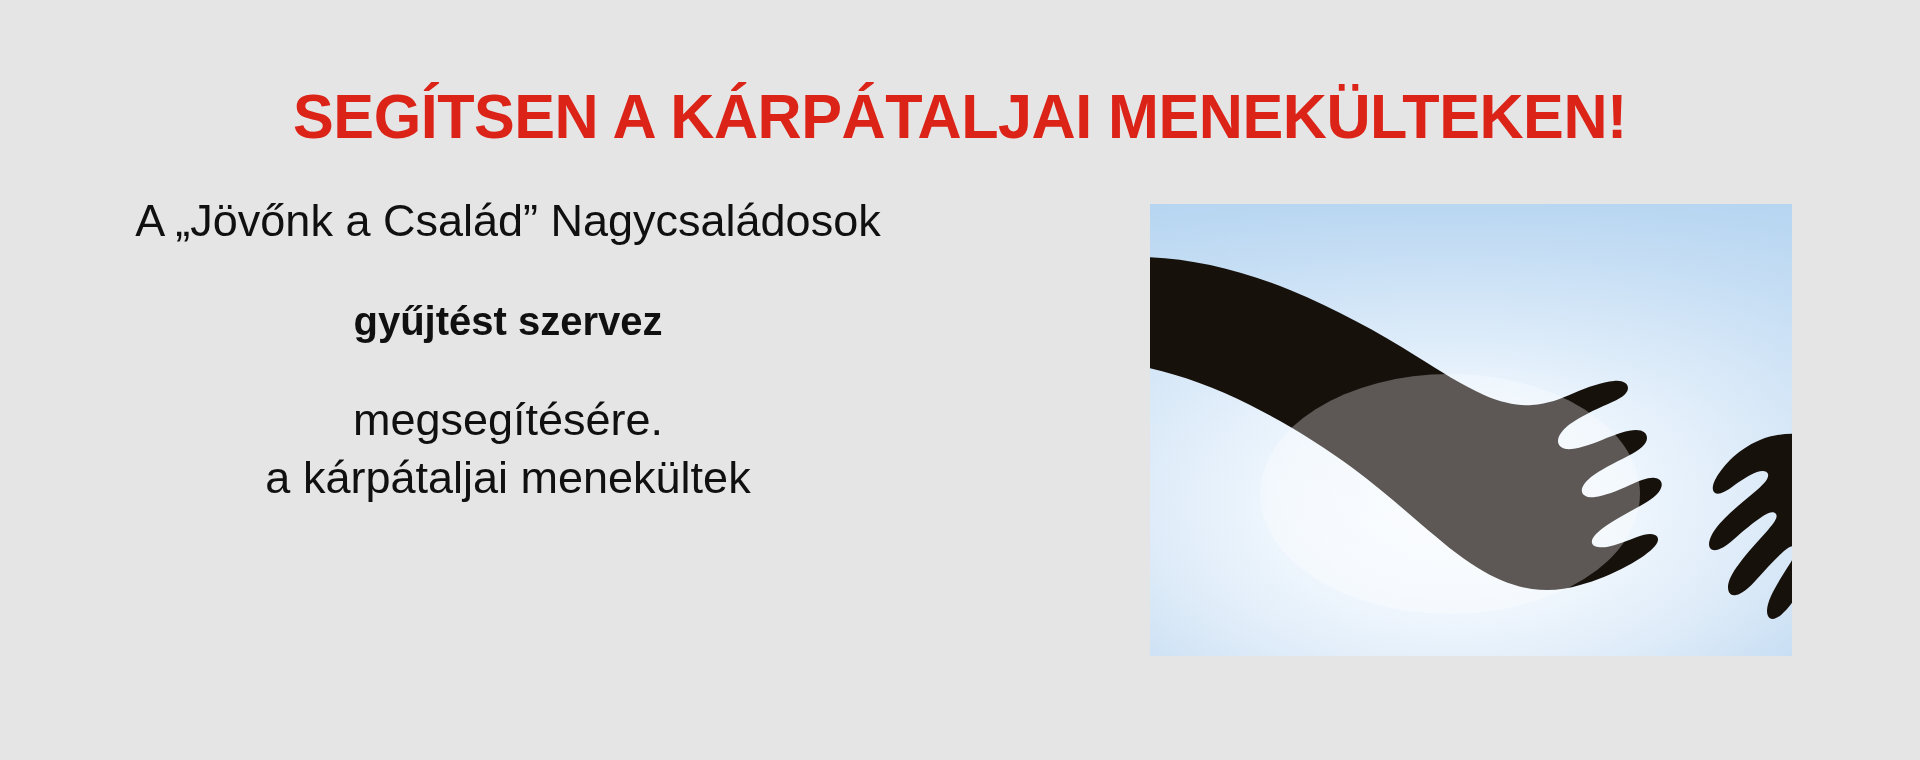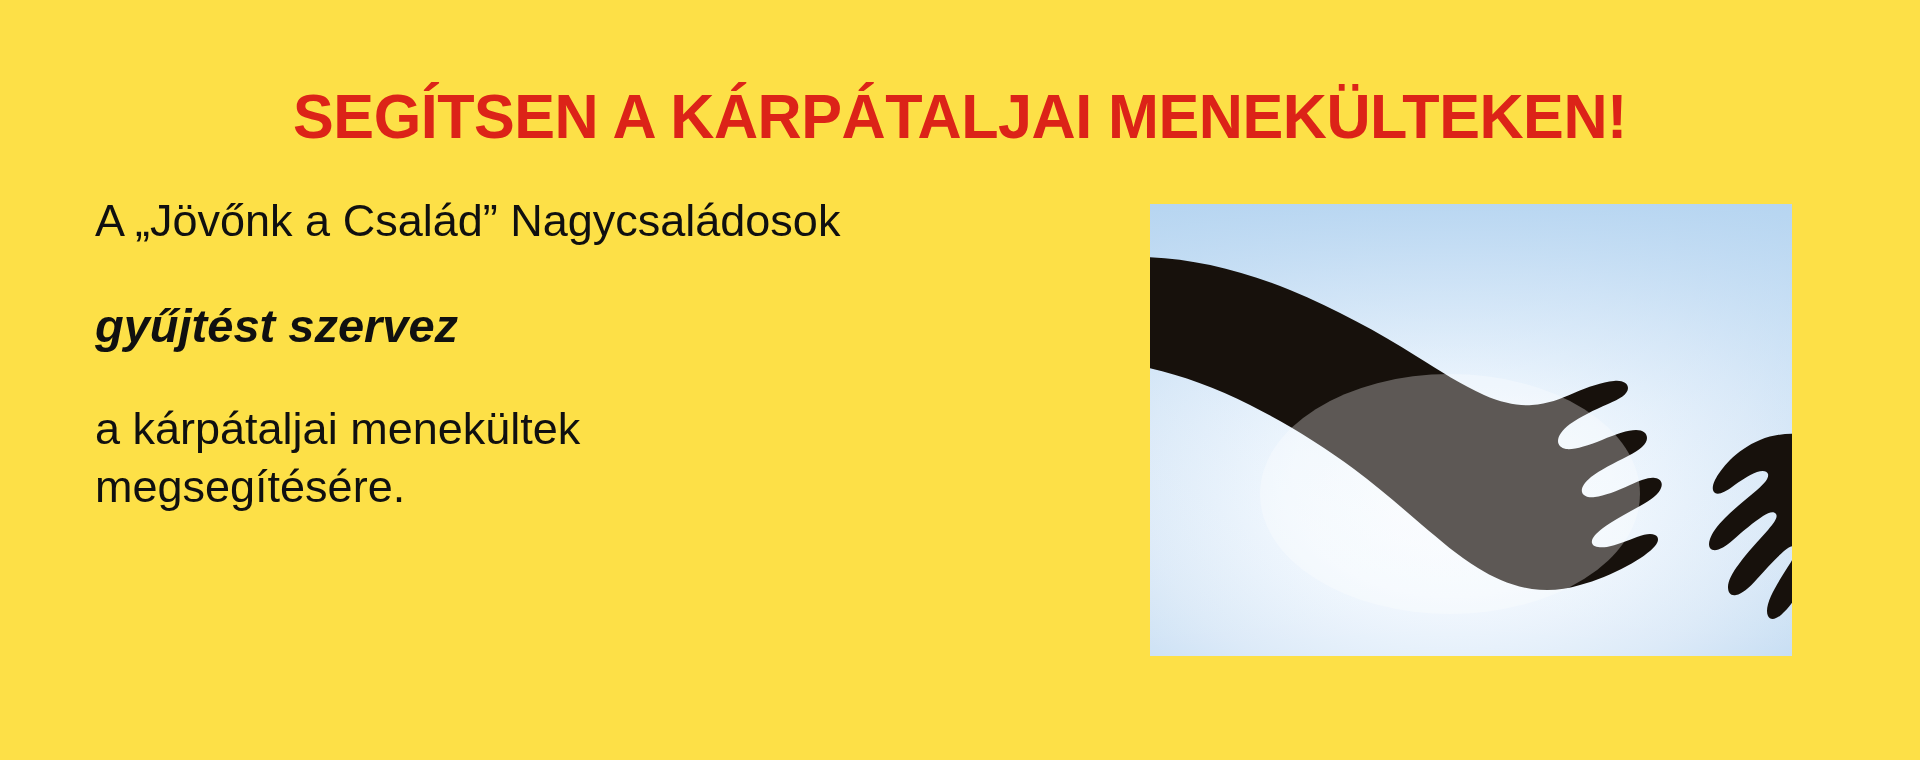--- a/index.html
+++ b/index.html
@@ -10,7 +10,7 @@
     overflow:hidden;
     position:relative;
   }
-  .poster{position:absolute;inset:0;background:#fde047;}
+  .poster{position:absolute;inset:0;background:#e5e5e5;}
 
   
   .headline{

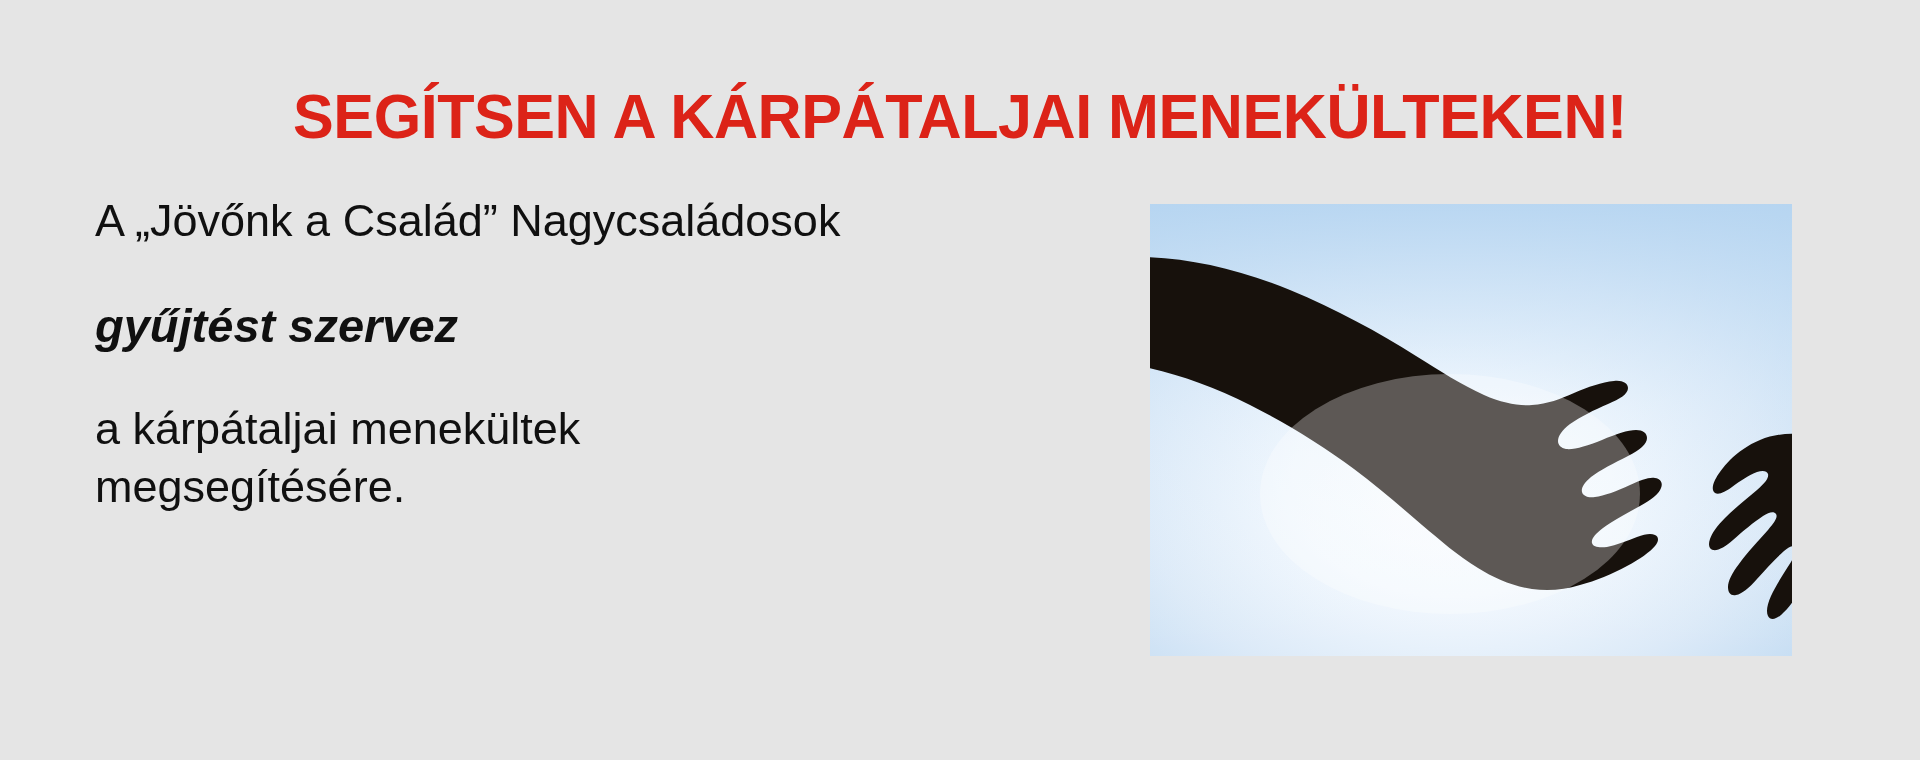--- a/index.html
+++ b/index.html
@@ -31,9 +31,9 @@
   
   .textcol{
     position:absolute;
-    left:95px; top:192px;
+    left:88px; top:192px;
     width:840px;
-    text-align:left;
+    text-align:center;
     color:#101010;
   }
   .line{

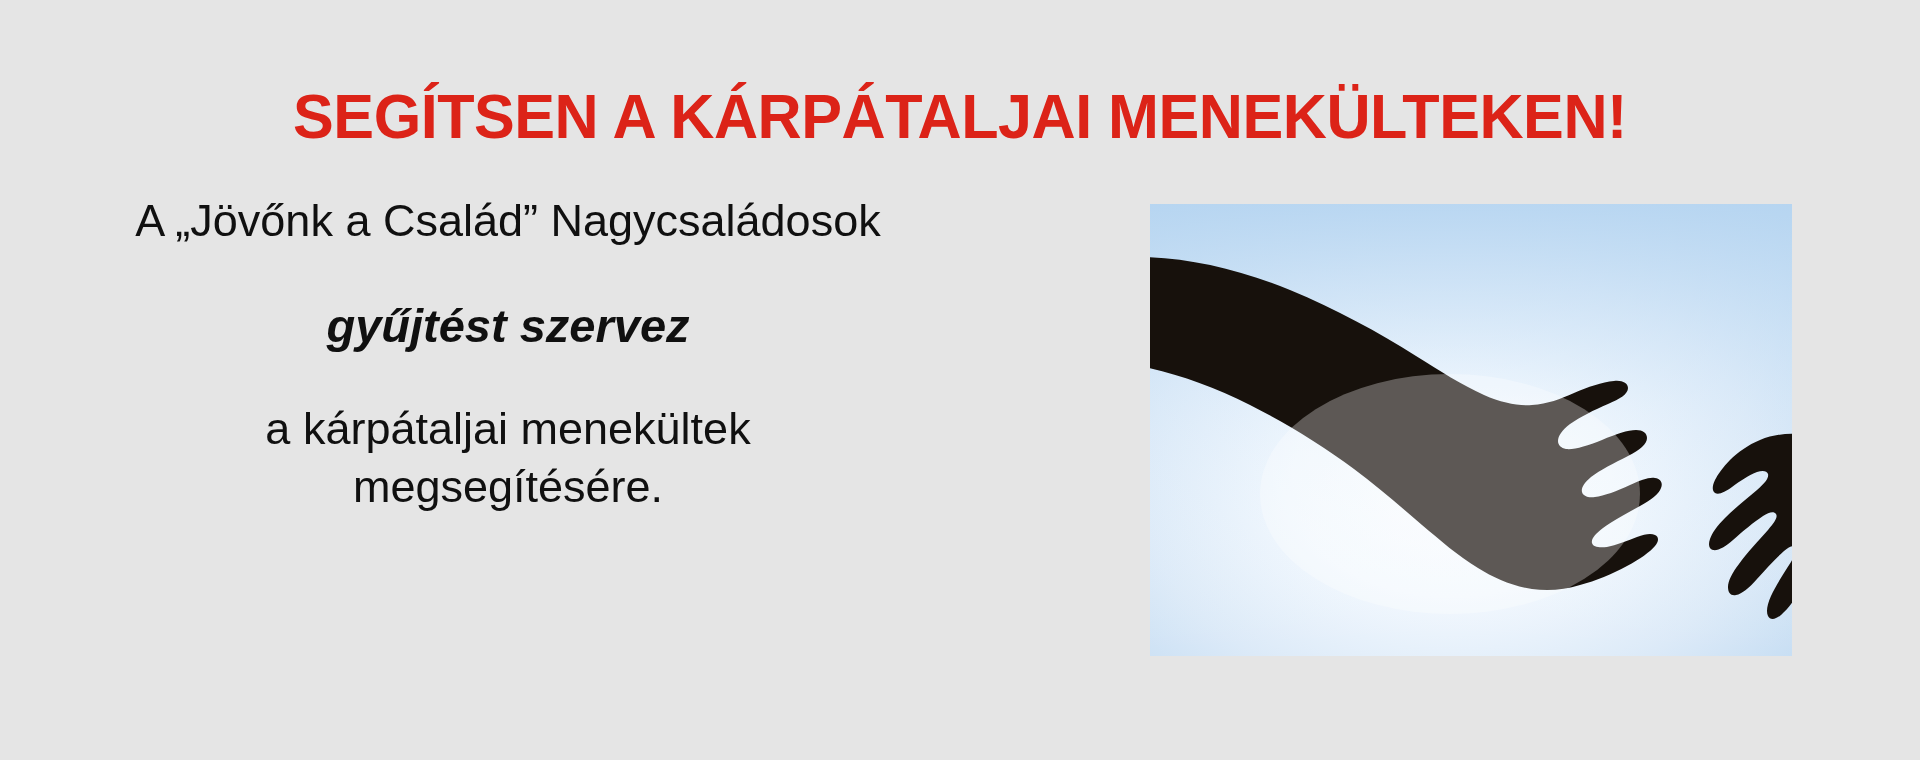--- a/index.html
+++ b/index.html
@@ -46,10 +46,9 @@
   .para.org{margin-bottom:0;}
   .para.bold{
     font-weight:700;
-    font-size:47px;
+    font-size:40px;
     margin-top:44px;
     margin-bottom:44px;
-    font-style:italic;
   }
   .para.purpose{margin-top:0;}
 

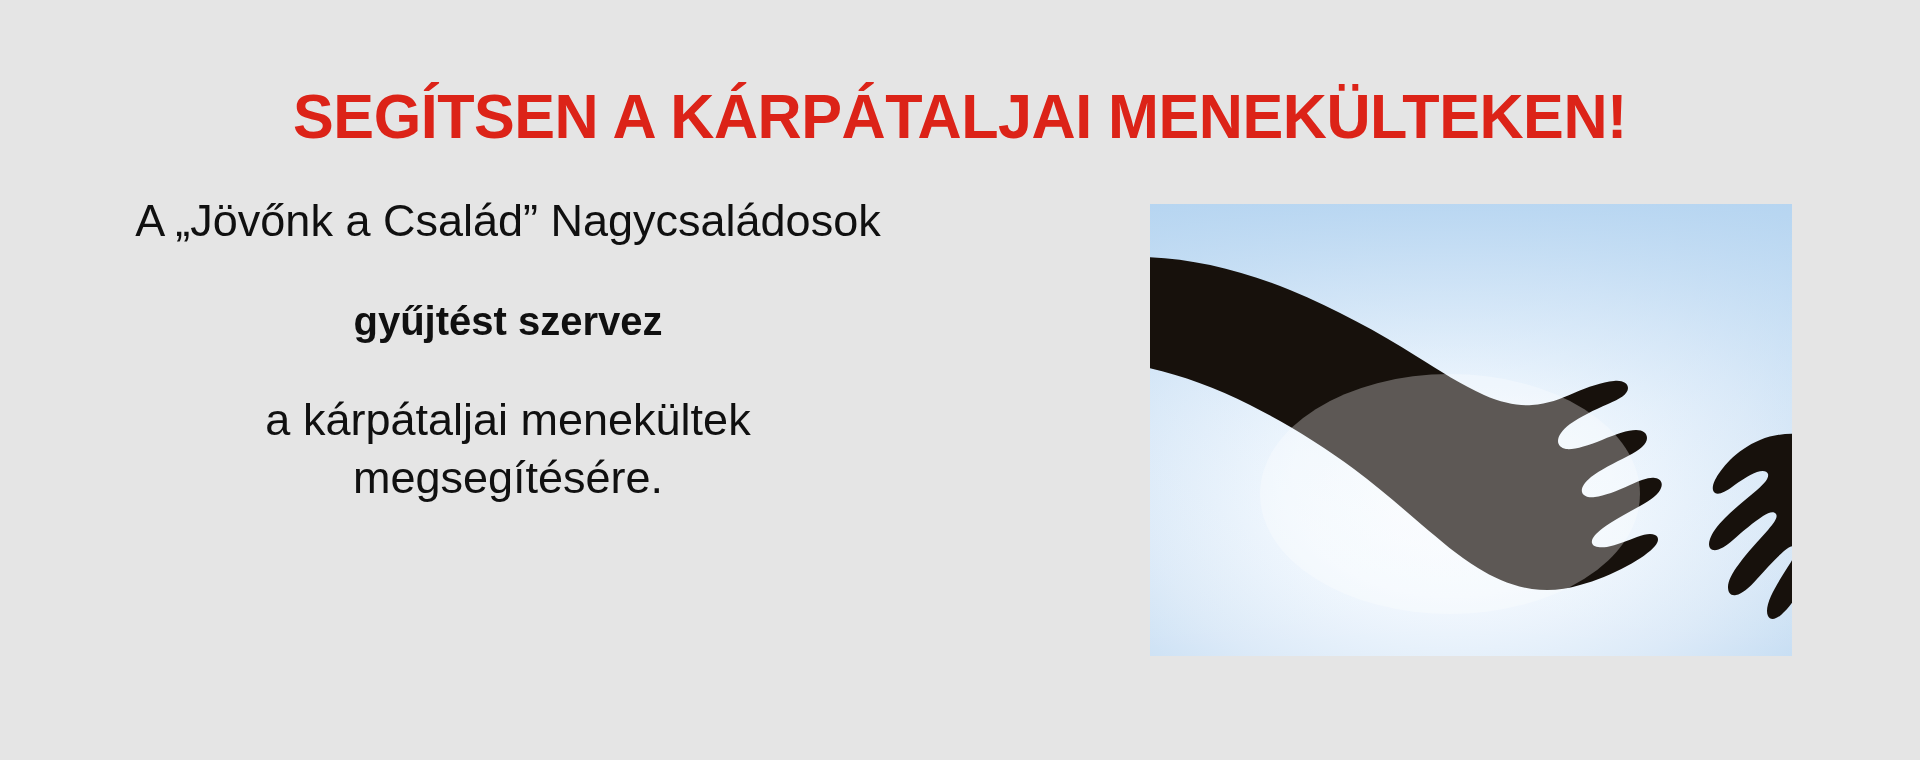--- a/index.html
+++ b/index.html
@@ -72,8 +72,8 @@
   <div class="textcol">
     <div class="line para org">A „Jövőnk a Család” Nagycsaládosok</div>
     <div class="line para bold">gyűjtést szervez</div>
+    <div class="line para purpose">megsegítésére.</div>
     <div class="line para purpose">a kárpátaljai menekültek</div>
-    <div class="line para purpose">megsegítésére.</div>
   </div>
 
   <div class="photo">

